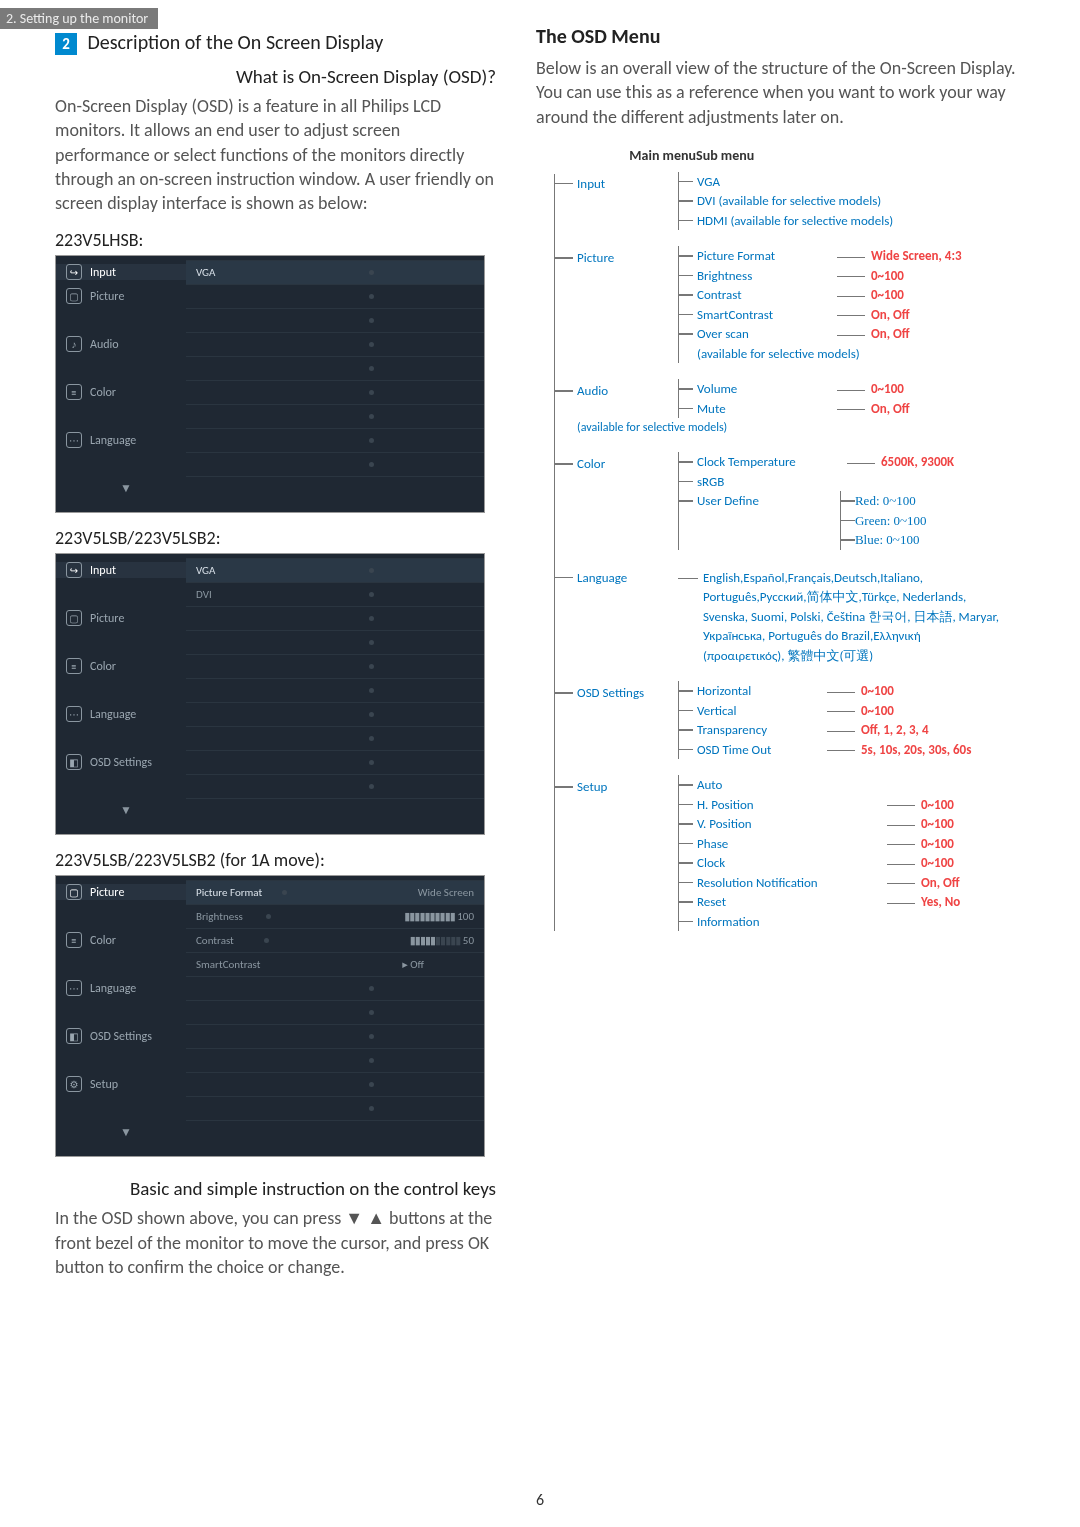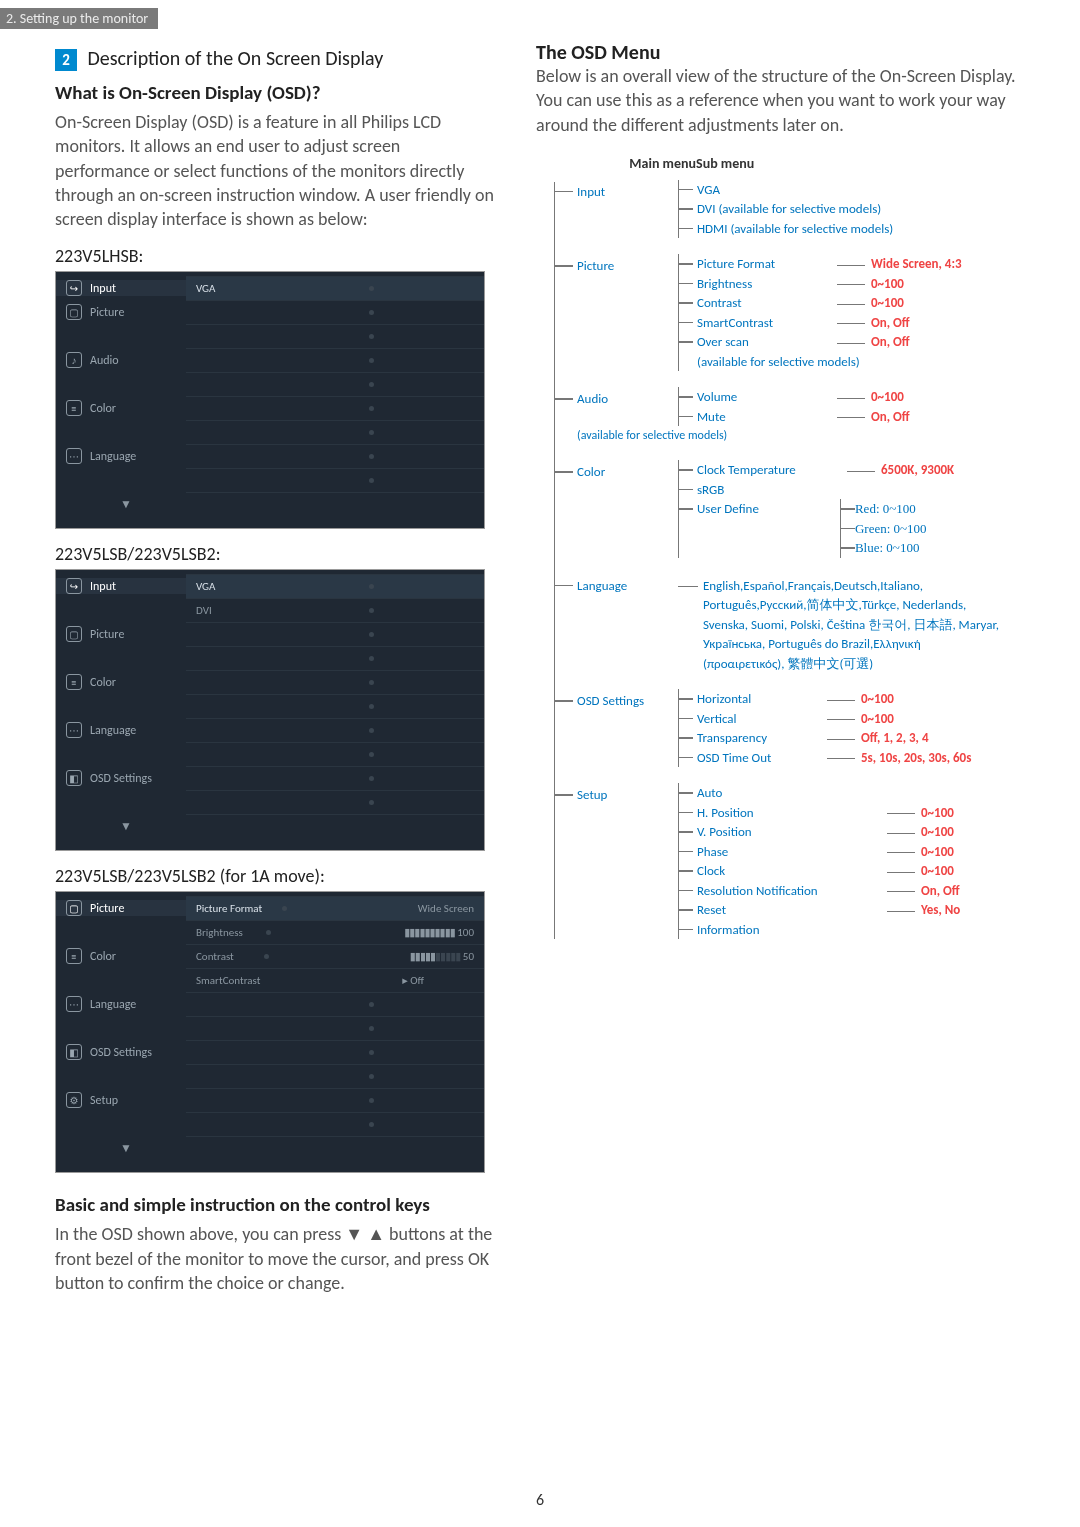--- a/index.html
+++ b/index.html
@@ -23,7 +23,7 @@
   .columns {
     display: flex;
     gap: 40px;
-    padding-top: 40px;
+    padding-top: 24px;
   }
   .col { flex: 1; }
   .col-left { flex-basis: 460px; }

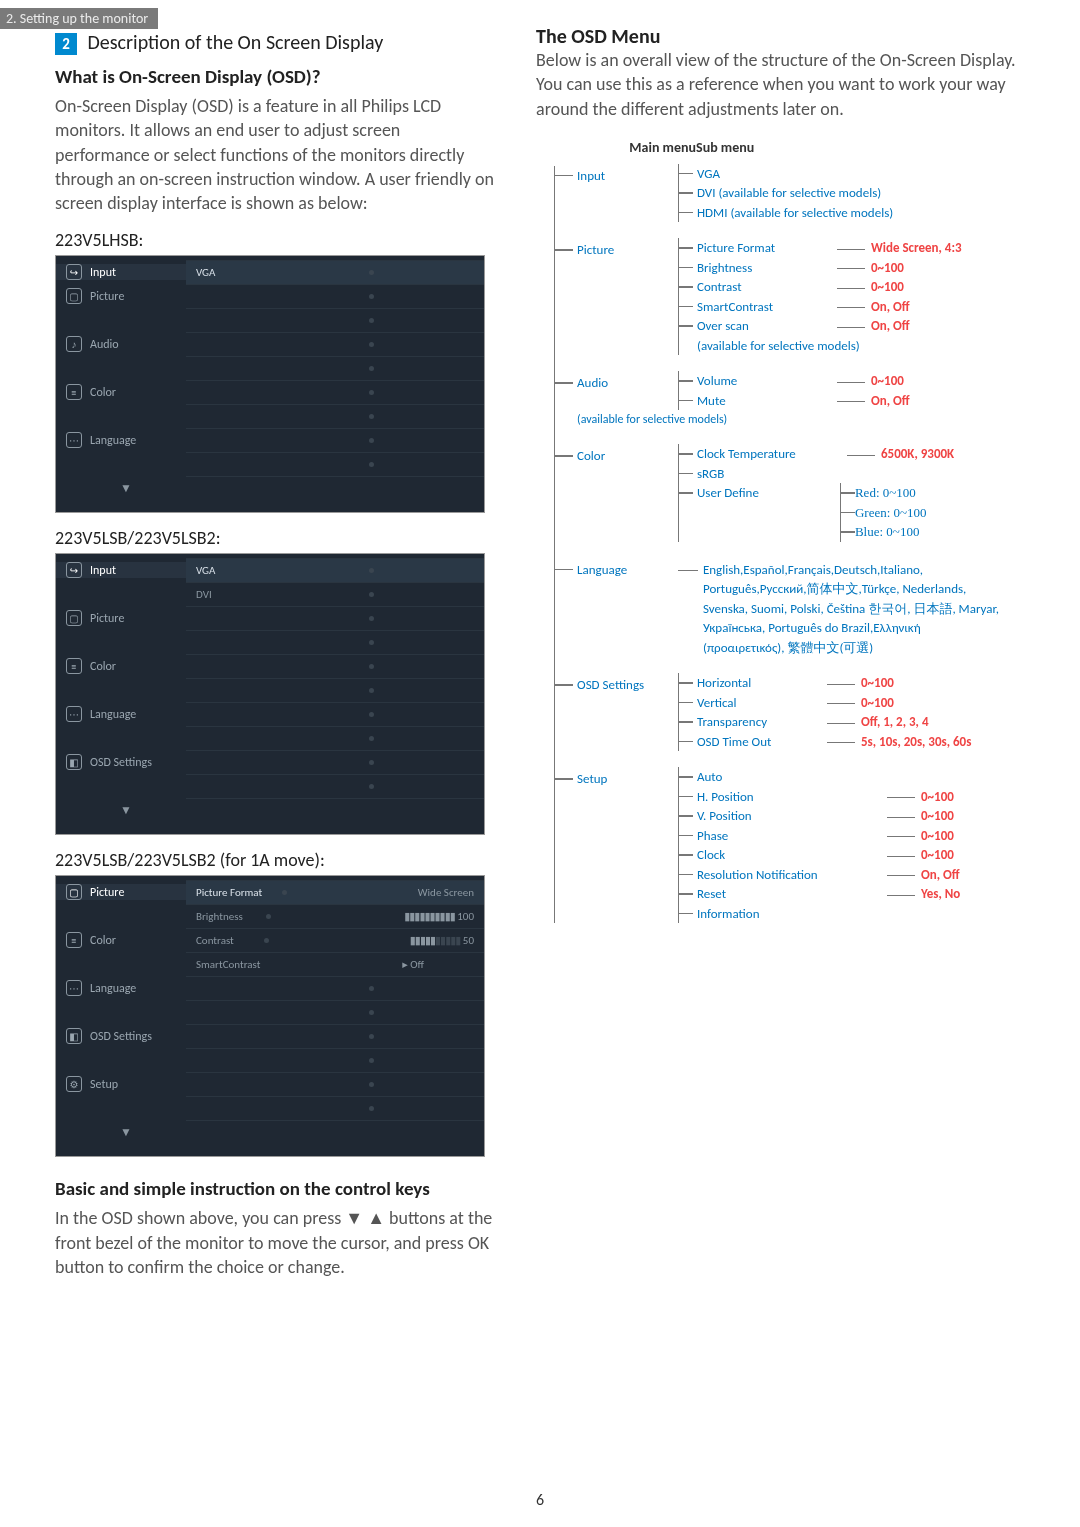--- a/index.html
+++ b/index.html
@@ -208,7 +208,7 @@
     font-size: 16px;
     color: #333;
   }
-  .right-h { font-size: 20px; color: #222; margin-bottom: 0; }
+  .right-h { font-size: 20px; color: #222; margin-bottom: 8px; }
 </style>
 </head>
 <body>

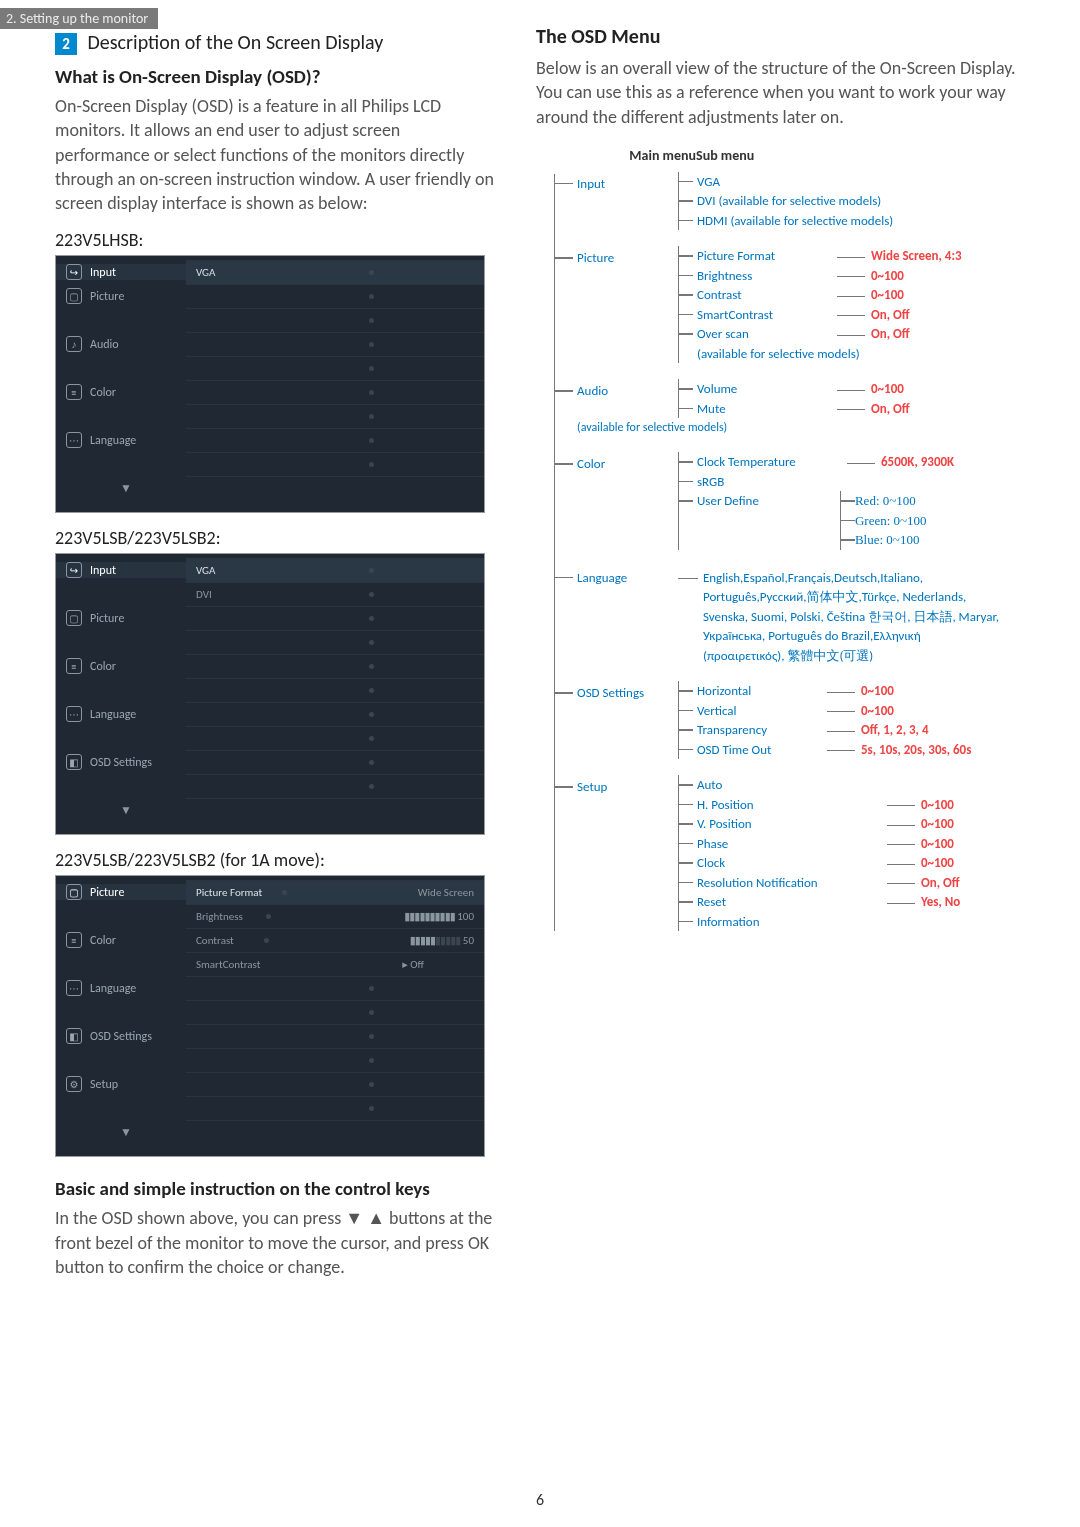--- a/index.html
+++ b/index.html
@@ -48,9 +48,10 @@
   }
   h3.sub-title {
     font-size: 19px;
-    font-weight: bold;
+    font-weight: normal;
     color: #222;
     margin: 10px 0 6px 0;
+    text-align: right;
   }
   p.body {
     font-size: 18px;

